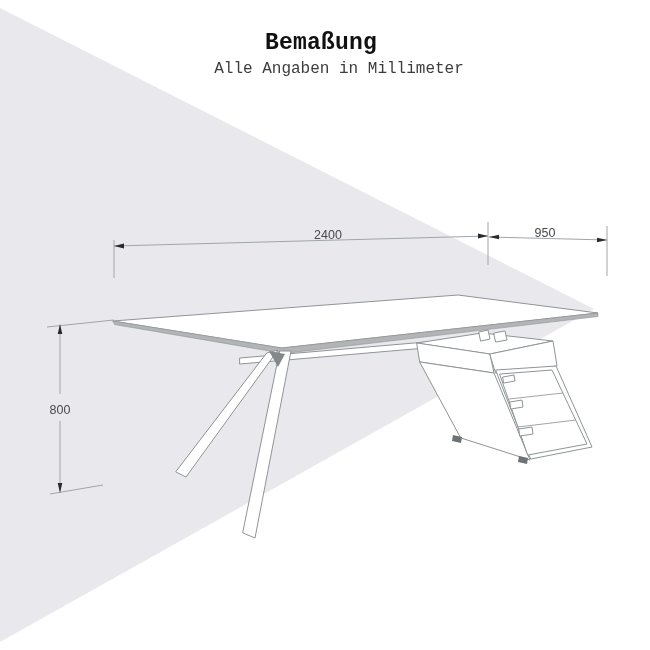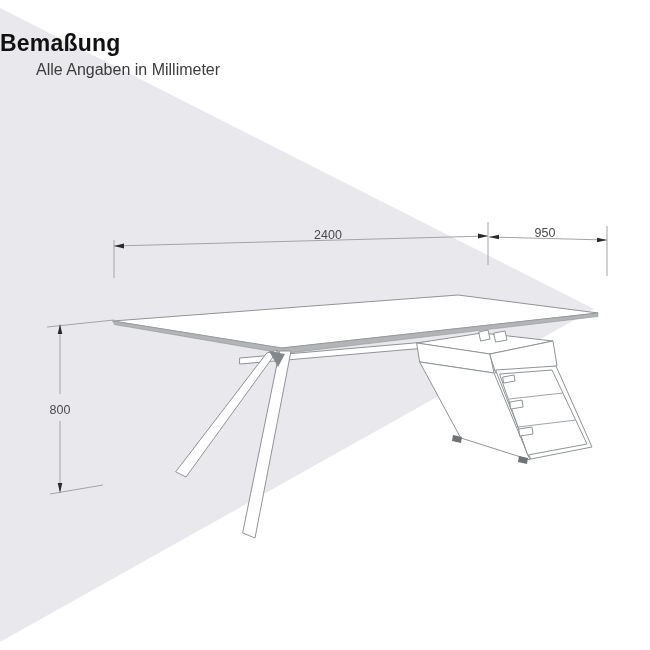--- a/index.html
+++ b/index.html
@@ -6,7 +6,7 @@
   body{width:650px;height:650px;overflow:hidden;font-family:"Liberation Sans",sans-serif;}
   .stage{position:relative;width:650px;height:650px;}
   .stage svg{position:absolute;left:0;top:0;}
-  .header{position:absolute;left:0;top:30px;width:642px;z-index:2;}
+  .header{position:absolute;left:0;top:30px;width:642px;text-align:center;z-index:2;font-family:Liberation Mono, monospace;}
   .title{font-size:23px;font-weight:700;color:#111111;letter-spacing:.2px;}
   .subtitle{font-size:16px;color:#3c3c3c;margin-top:4px;padding-left:36px;}
   .dim-label{font-size:12.5px;fill:#4a4a4a;text-anchor:middle;font-family:"Liberation Sans",sans-serif;}

